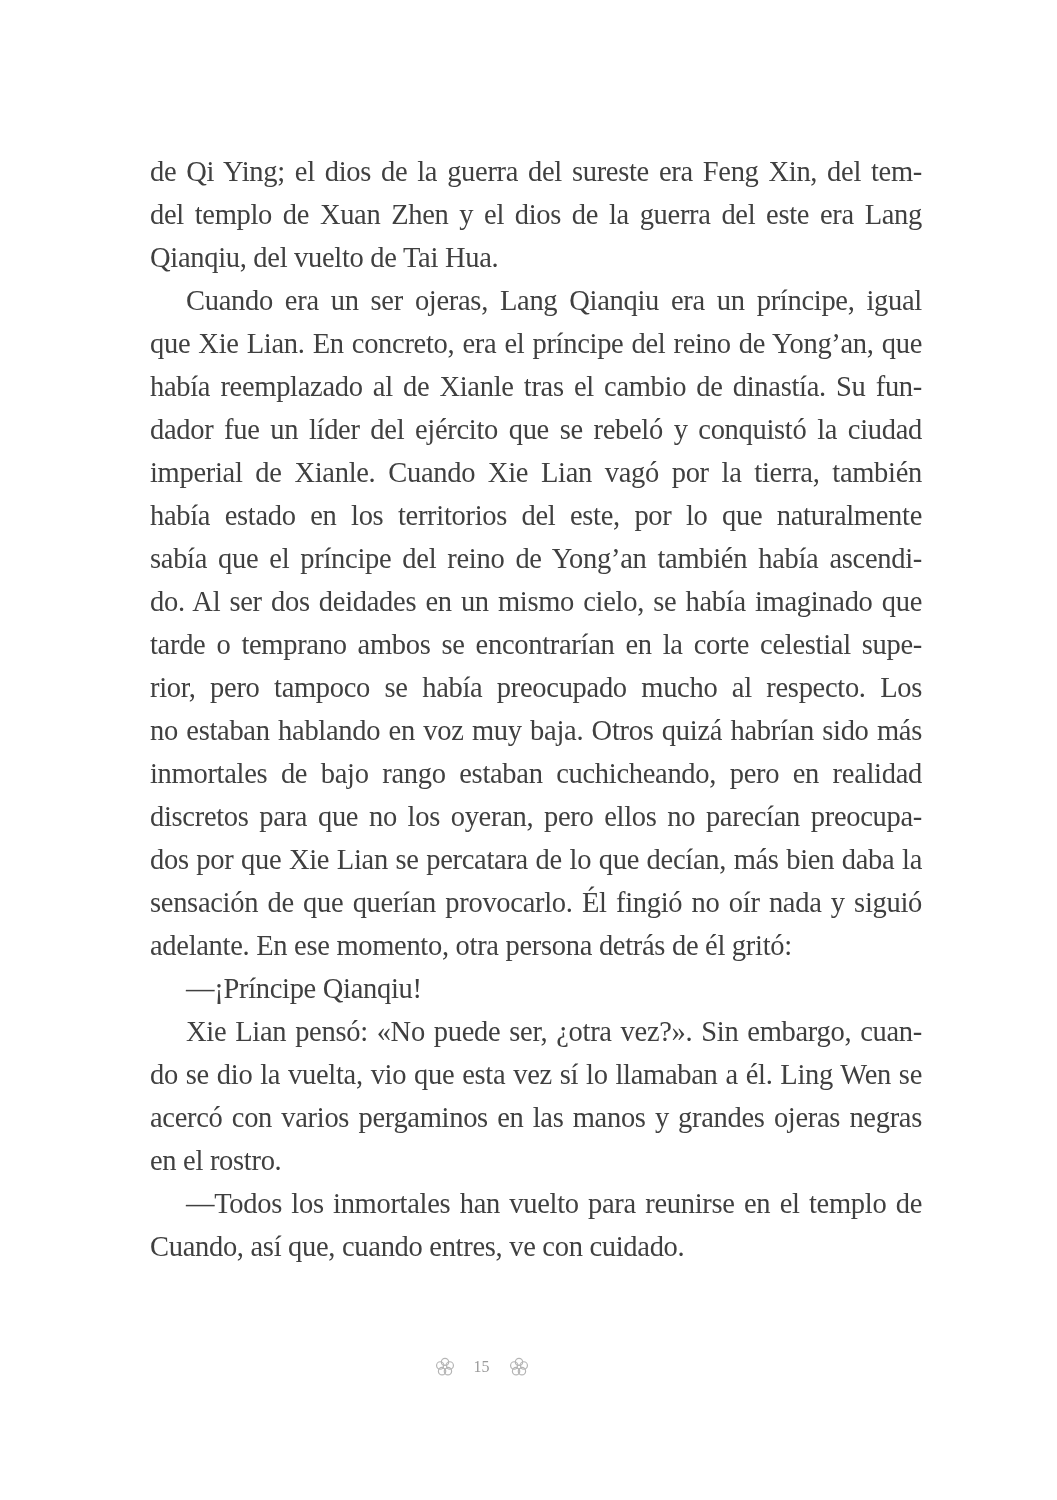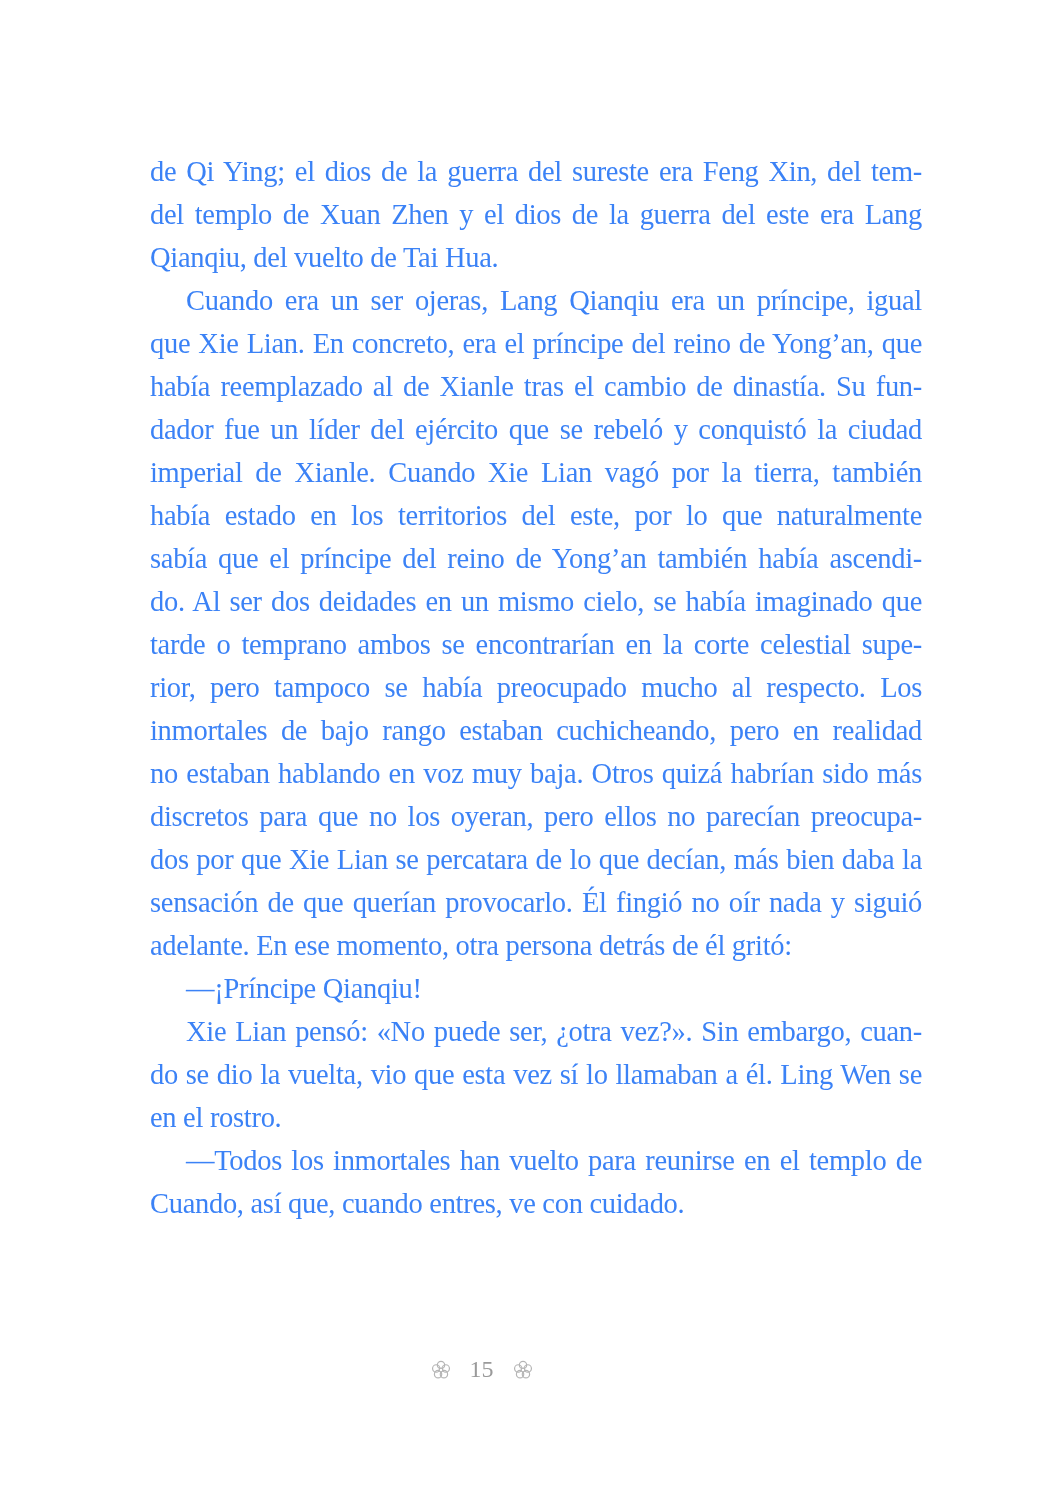--- a/index.html
+++ b/index.html
@@ -21,7 +21,7 @@
       font-family: "Liberation Serif", "DejaVu Serif", serif;
       font-size: 28.5px;
       line-height: 43px;
-      color: #3b82f6;
+      color: #404040;
       letter-spacing: -0.3px;
     }
     .line {

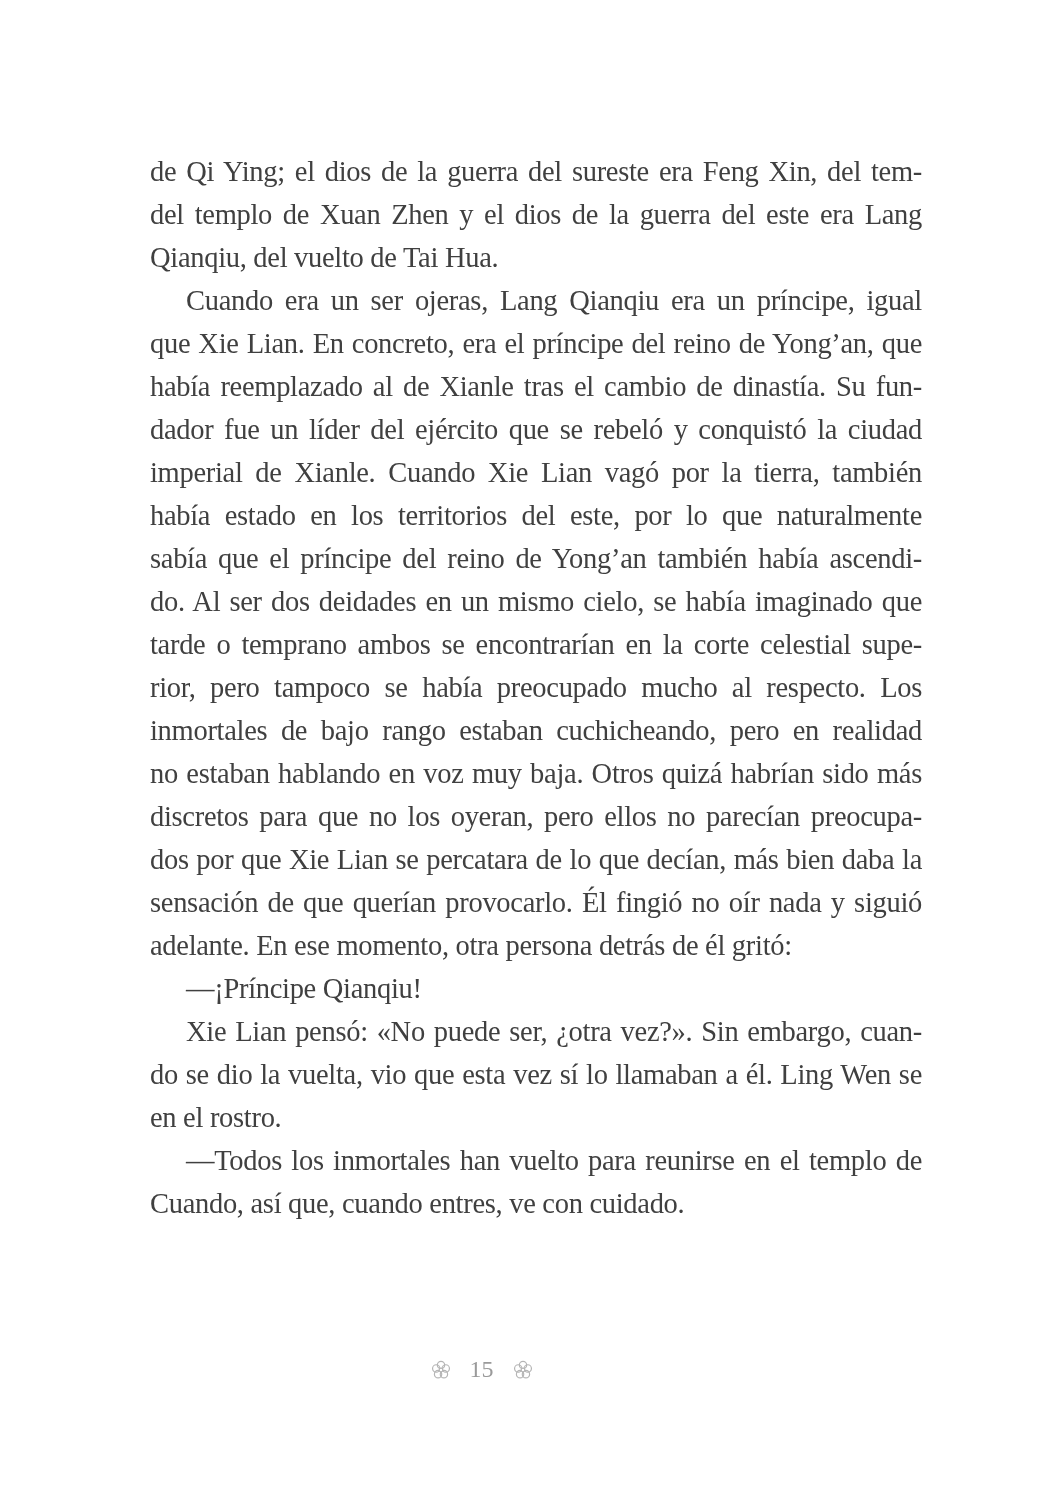--- a/index.html
+++ b/index.html
@@ -78,8 +78,8 @@
     <span class="line">do. Al ser dos deidades en un mismo cielo, se había imaginado que</span>
     <span class="line">tarde o temprano ambos se encontrarían en la corte celestial supe-</span>
     <span class="line">rior, pero tampoco se había preocupado mucho al respecto. Los</span>
+    <span class="line">no estaban hablando en voz muy baja. Otros quizá habrían sido más</span>
     <span class="line">inmortales de bajo rango estaban cuchicheando, pero en realidad</span>
-    <span class="line">no estaban hablando en voz muy baja. Otros quizá habrían sido más</span>
     <span class="line">discretos para que no los oyeran, pero ellos no parecían preocupa-</span>
     <span class="line">dos por que Xie Lian se percatara de lo que decían, más bien daba la</span>
     <span class="line">sensación de que querían provocarlo. Él fingió no oír nada y siguió</span>

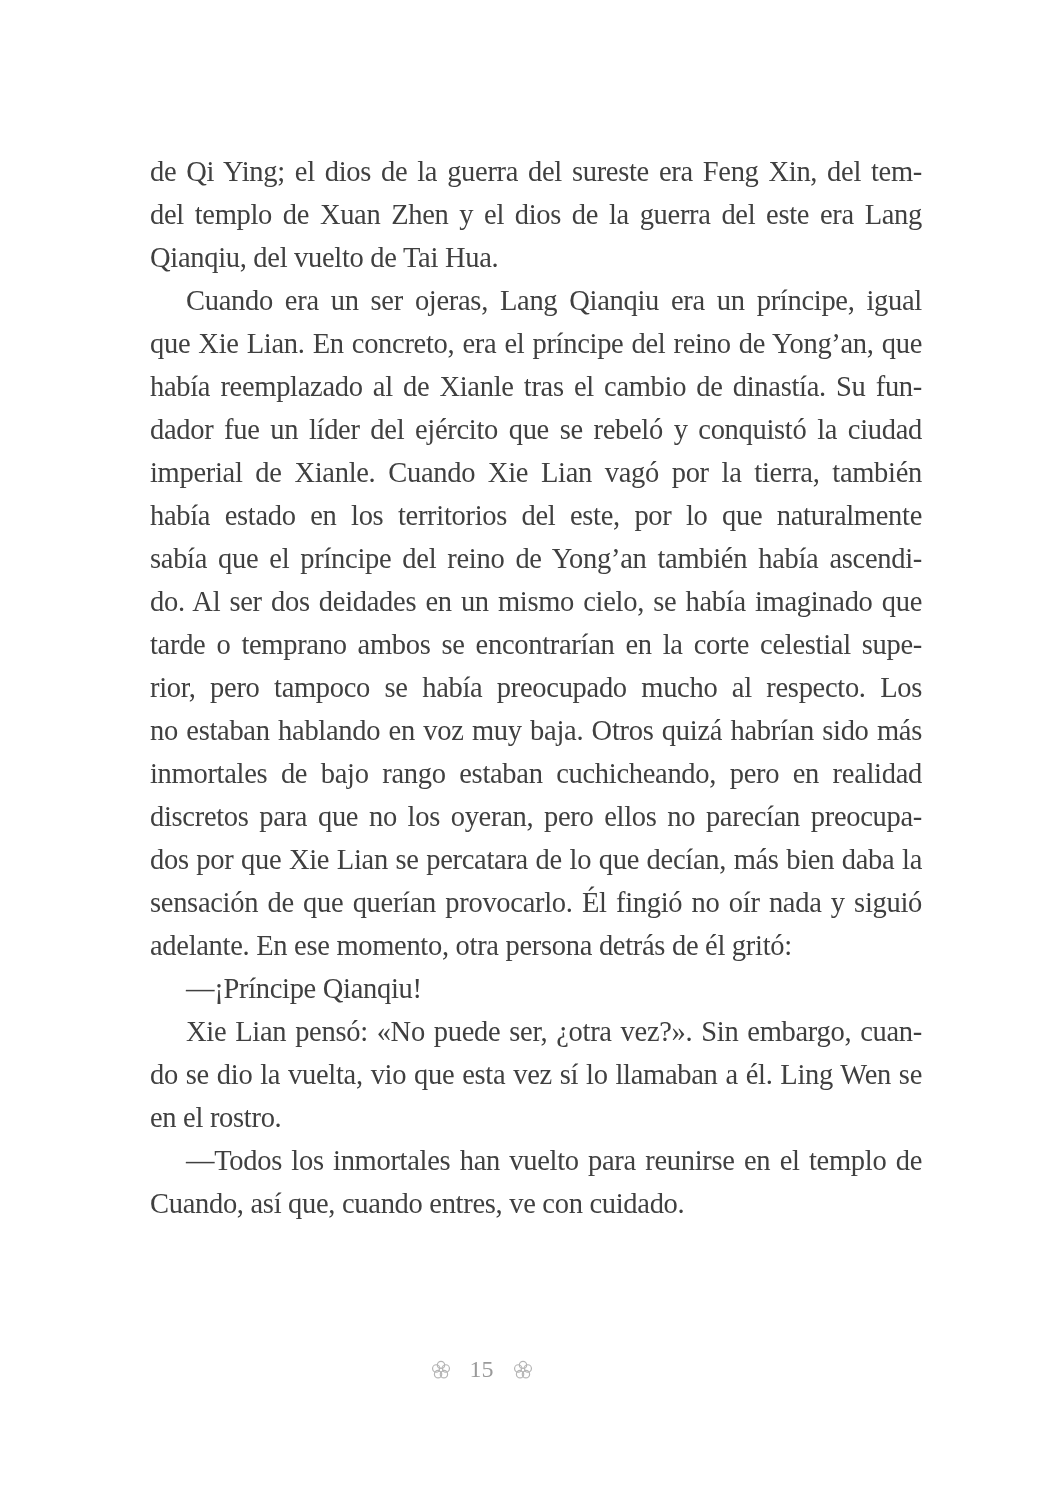--- a/index.html
+++ b/index.html
@@ -93,6 +93,7 @@
   <div>
     <span class="line indent">Xie Lian pensó: «No puede ser, ¿otra vez?». Sin embargo, cuan-</span>
     <span class="line">do se dio la vuelta, vio que esta vez sí lo llamaban a él. Ling Wen se</span>
+    <span class="line">acercó con varios pergaminos en las manos y grandes ojeras negras</span>
     <span class="line last">en el rostro.</span>
   </div>
 

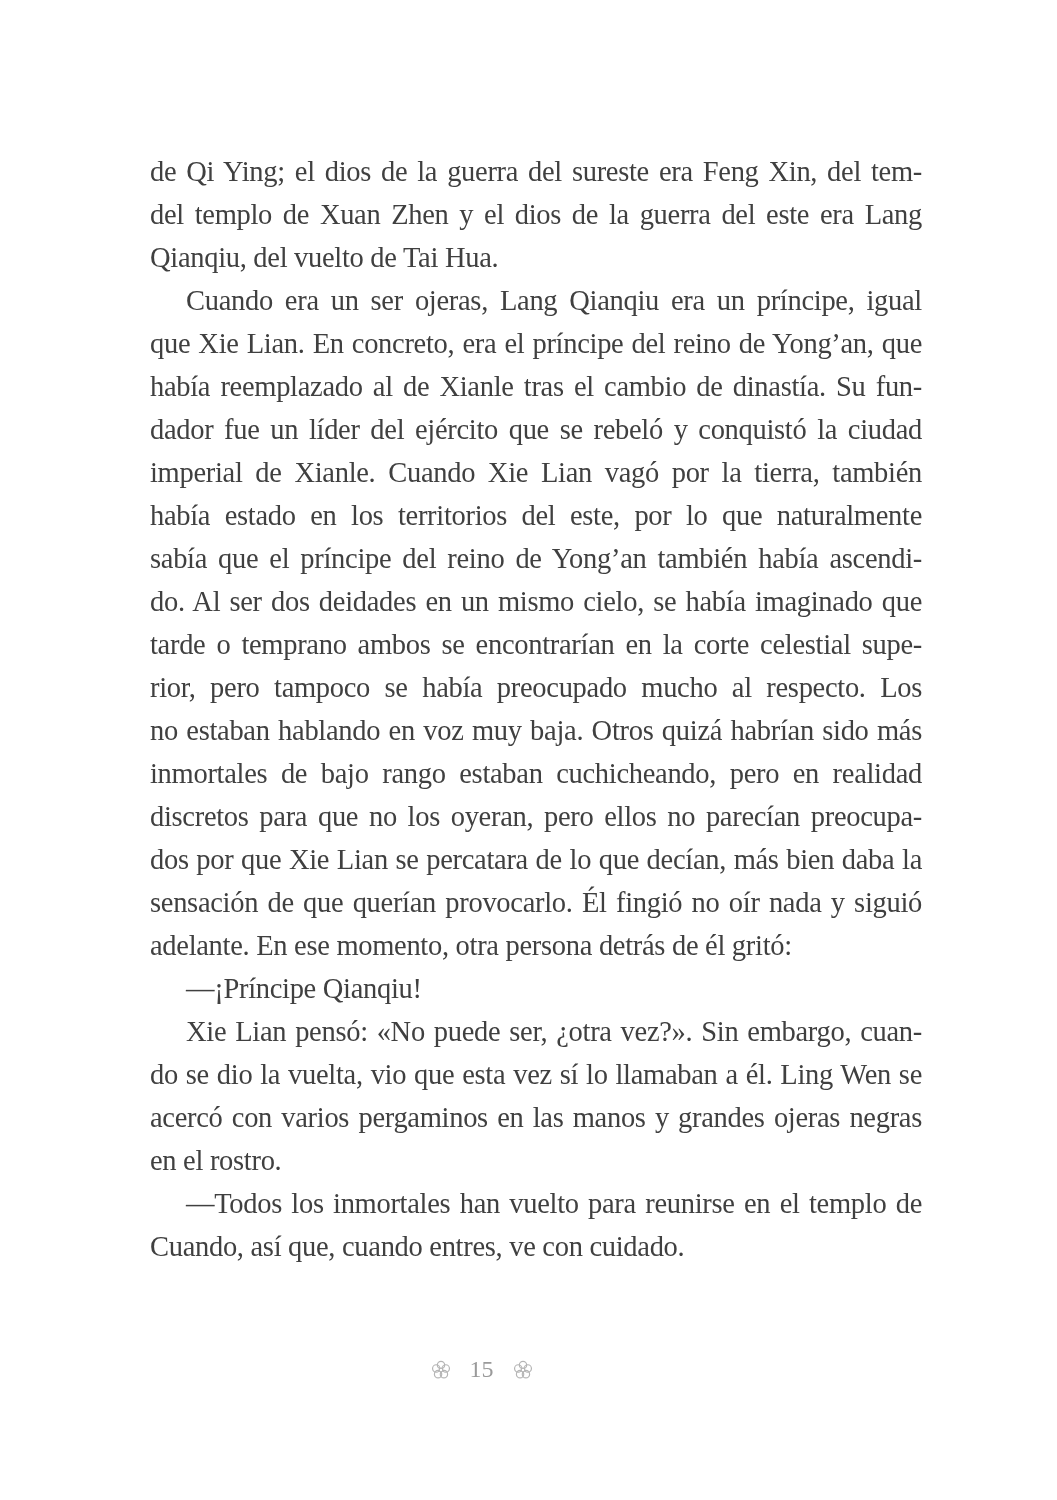--- a/index.html
+++ b/index.html
@@ -47,7 +47,7 @@
       align-items: center;
       gap: 18px;
       font-family: "Liberation Serif", "DejaVu Serif", serif;
-      font-size: 24px;
+      font-size: 16px;
       color: #9a9a9a;
     }
     .flower {

